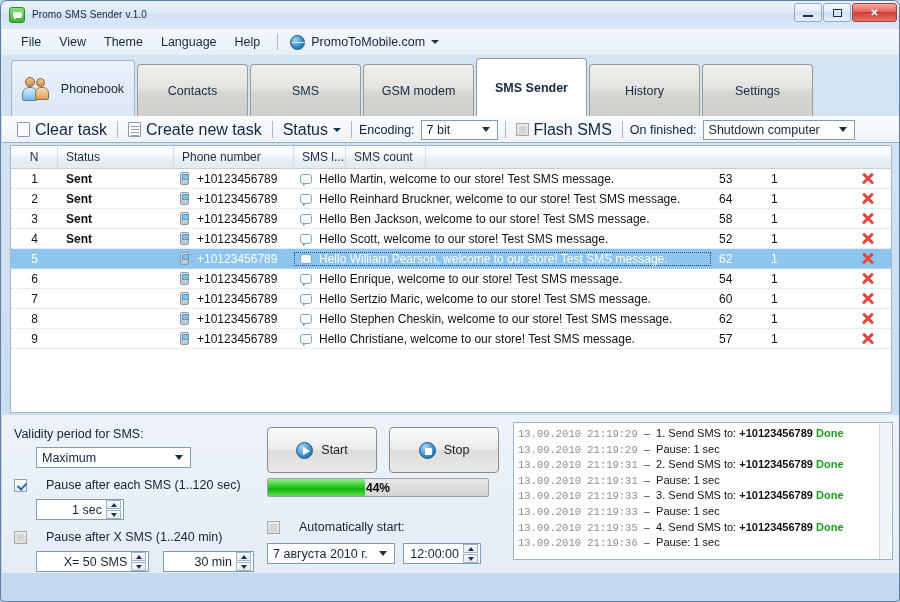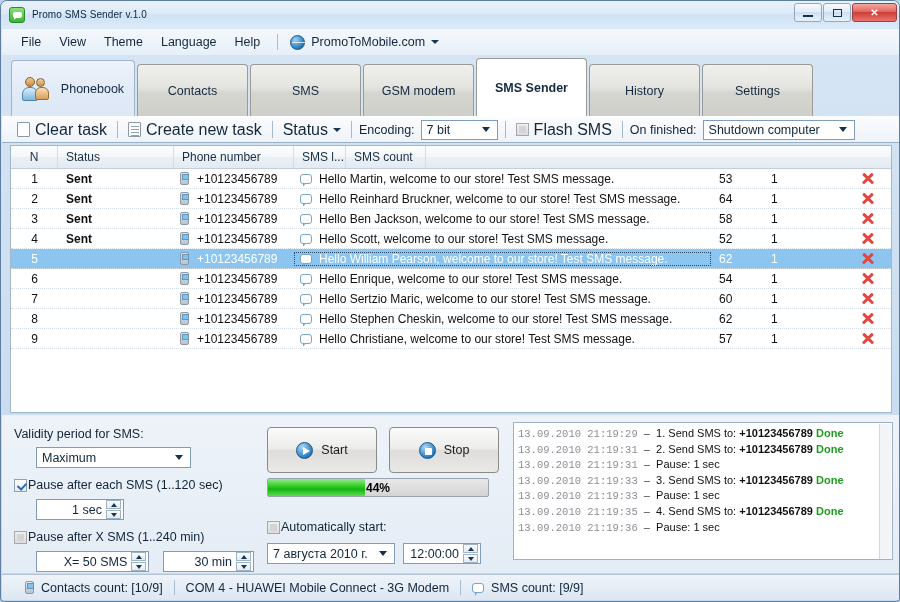--- a/index.html
+++ b/index.html
@@ -671,6 +671,7 @@
     <div id="log-scroll"></div>
     <div id="log-lines">
         <div class="logline"><span class="ts">13.09.2010 21:19:29</span><span class="dash">&nbsp;&nbsp;–&nbsp;&nbsp;</span><span class="body">1. Send SMS to: </span><span class="num">+10123456789</span><span class="done"> Done</span></div>
+        <div class="logline"><span class="ts">13.09.2010 21:19:29</span><span class="dash">&nbsp;&nbsp;–&nbsp;&nbsp;</span><span class="body">Pause: 1 sec</span></div>
         <div class="logline"><span class="ts">13.09.2010 21:19:31</span><span class="dash">&nbsp;&nbsp;–&nbsp;&nbsp;</span><span class="body">2. Send SMS to: </span><span class="num">+10123456789</span><span class="done"> Done</span></div>
         <div class="logline"><span class="ts">13.09.2010 21:19:31</span><span class="dash">&nbsp;&nbsp;–&nbsp;&nbsp;</span><span class="body">Pause: 1 sec</span></div>
         <div class="logline"><span class="ts">13.09.2010 21:19:33</span><span class="dash">&nbsp;&nbsp;–&nbsp;&nbsp;</span><span class="body">3. Send SMS to: </span><span class="num">+10123456789</span><span class="done"> Done</span></div>

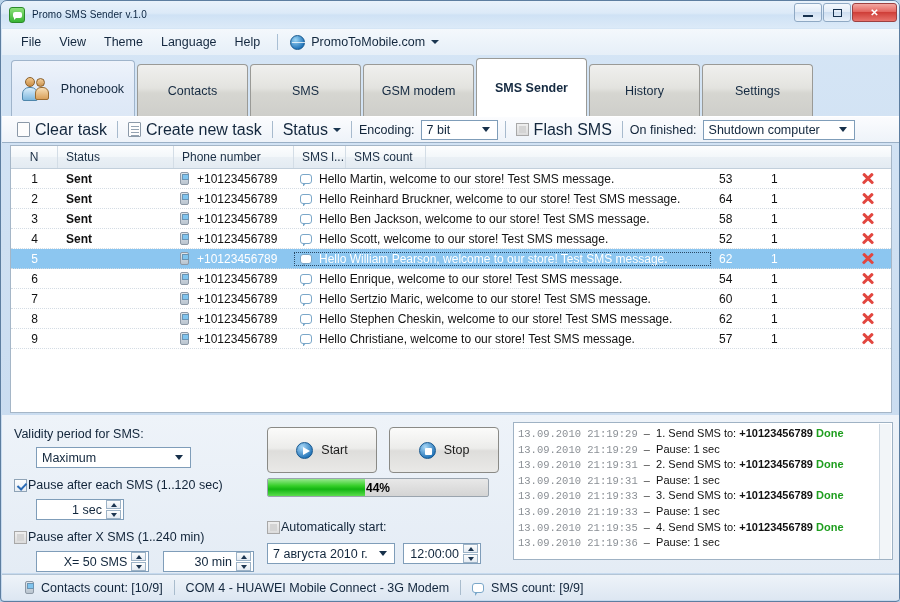--- a/index.html
+++ b/index.html
@@ -222,7 +222,7 @@
   .panel-label { font-size: 12.5px; color: #112439; }
   #validity-wrap { position: absolute; left: 12px; top: 12px; width: 240px; }
   #validity-combo { width: 155px; height: 21px; margin-top: 6px; margin-left: 22px; }
-  .cbrow { display: flex; align-items: center; gap: 1px; margin-top: 10px; }
+  .cbrow { display: flex; align-items: center; gap: 19px; margin-top: 10px; }
   .spin {
     height: 21px; background: #fff; border: 1px solid #7f9db9;
     display: flex; align-items: center; justify-content: flex-end;

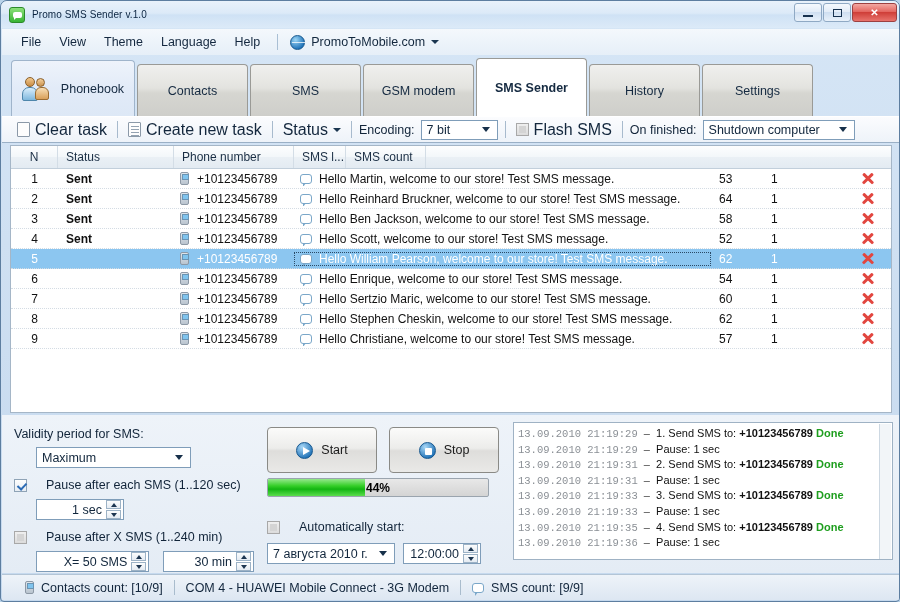--- a/index.html
+++ b/index.html
@@ -681,21 +681,6 @@
       </div>
   </div>
 
-  <div id="statusbar">
-    <div class="sb-item">
-      <span class="phone-icon"></span>
-      <span>Contacts count: [10/9]</span>
-    </div>
-    <div class="sb-sep"></div>
-    <div class="sb-item">
-      <span>COM 4 - HUAWEI Mobile Connect - 3G Modem</span>
-    </div>
-    <div class="sb-sep"></div>
-    <div class="sb-item">
-      <span class="bubble-icon"></span>
-      <span>SMS count: [9/9]</span>
-    </div>
-  </div>
 
 </div>
 

